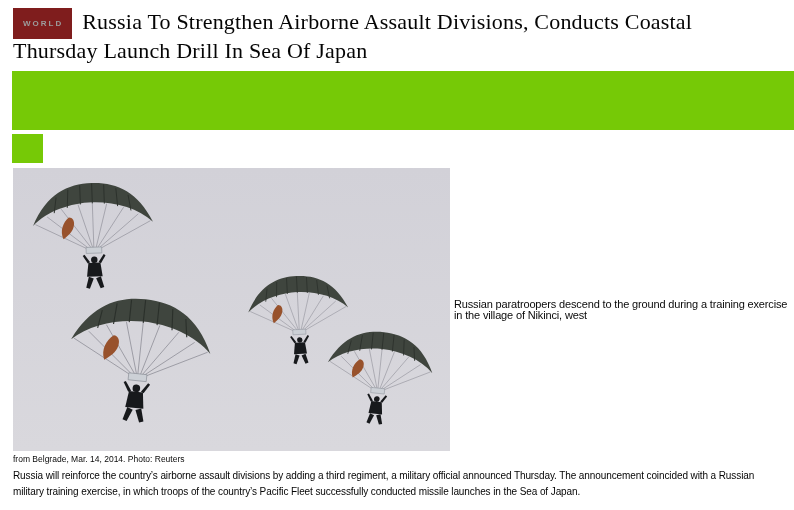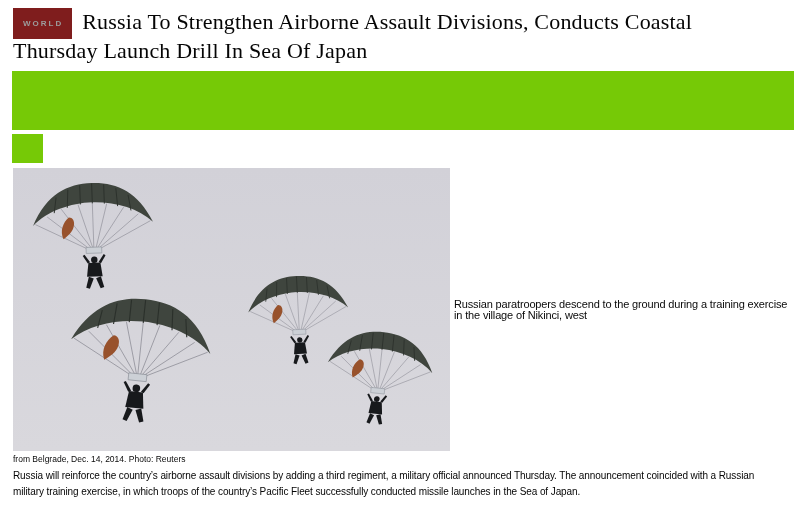--- a/index.html
+++ b/index.html
@@ -95,7 +95,7 @@
   </svg>
   <div class="caption-side">Russian paratroopers descend to the ground during a training exercise in the village of Nikinci, west</div>
 </div>
-<div class="caption-bottom">from Belgrade, Dec. 14, 2014. Photo: Reuters</div>
+<div class="caption-bottom">from Belgrade, Mar. 14, 2014. Photo: Reuters</div>
 
 <p class="article-body">Russia will reinforce the country’s airborne assault divisions by adding a third regiment, a military official announced Thursday. The announcement coincided with a Russian military training exercise, in which troops of the country’s Pacific Fleet successfully conducted missile launches in the Sea of Japan.</p>
 

